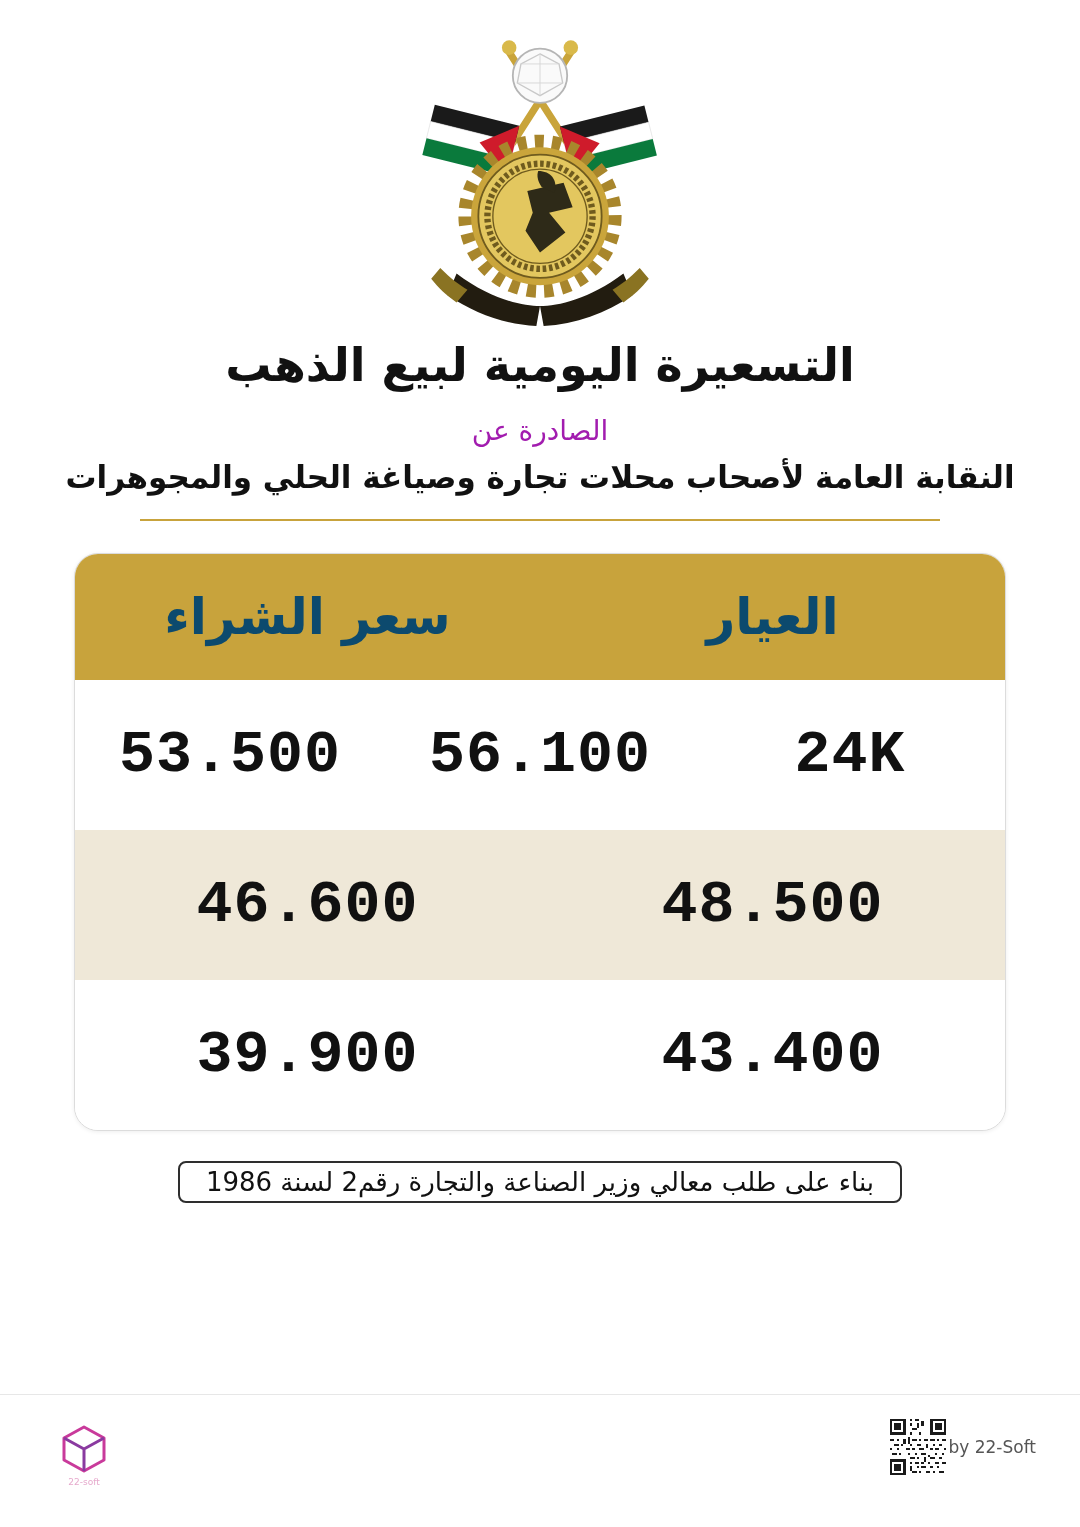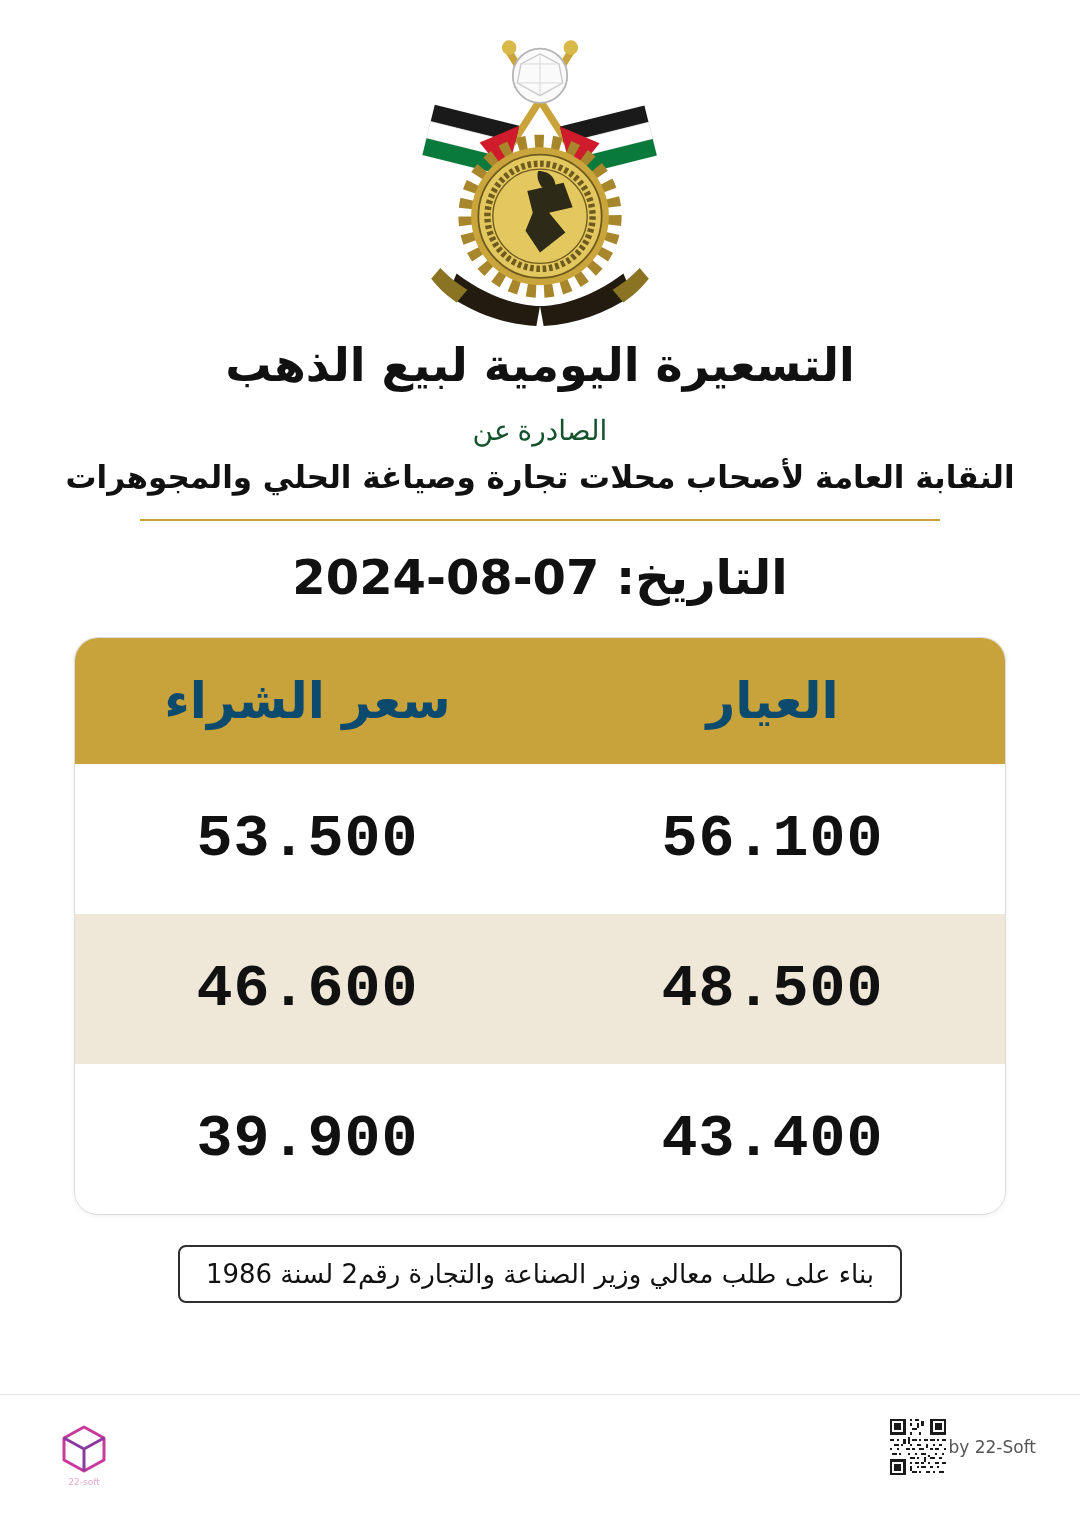--- a/index.html
+++ b/index.html
@@ -13,7 +13,7 @@
   .emblem { display:block; }
 
   .title { margin-top:8px; font-size:46px; font-weight:700; direction:rtl; text-align:center; }
-  .issued { margin-top:22px; font-size:28px; direction:rtl; color:#14532d;font-family:Liberation Serif, serif; }
+  .issued { margin-top:22px; font-size:28px; direction:rtl; color:#a21caf; }
   .org { margin-top:12px; font-size:31px; font-weight:700; direction:rtl; text-align:center; }
   .country { margin-top:18px; font-size:36px; font-weight:700; direction:rtl; text-align:center; }
   .gold-divider { margin-top:24px; width:800px; border-top:2px solid var(--gold,#cfa63e); }

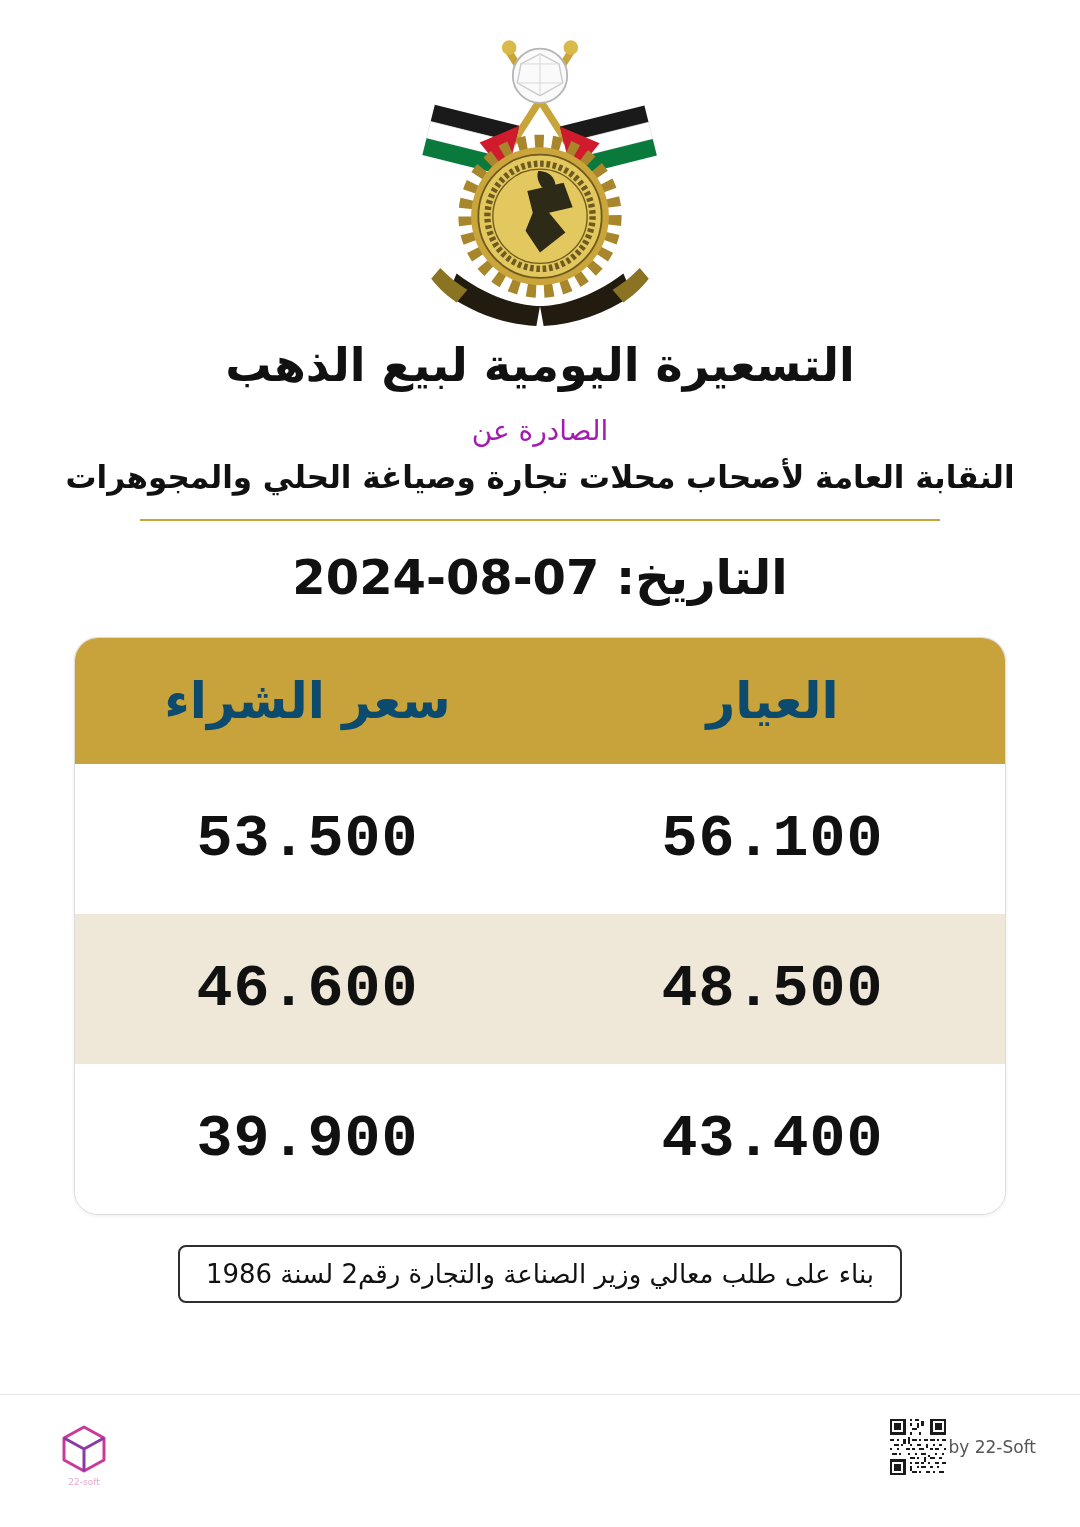--- a/index.html
+++ b/index.html
@@ -107,7 +107,6 @@
 
   <div class="gold-divider"></div>
 
-  <div class="date-line">التاريخ:  07-08-2024</div>
 
   <div class="price-table">
     <div class="thead">

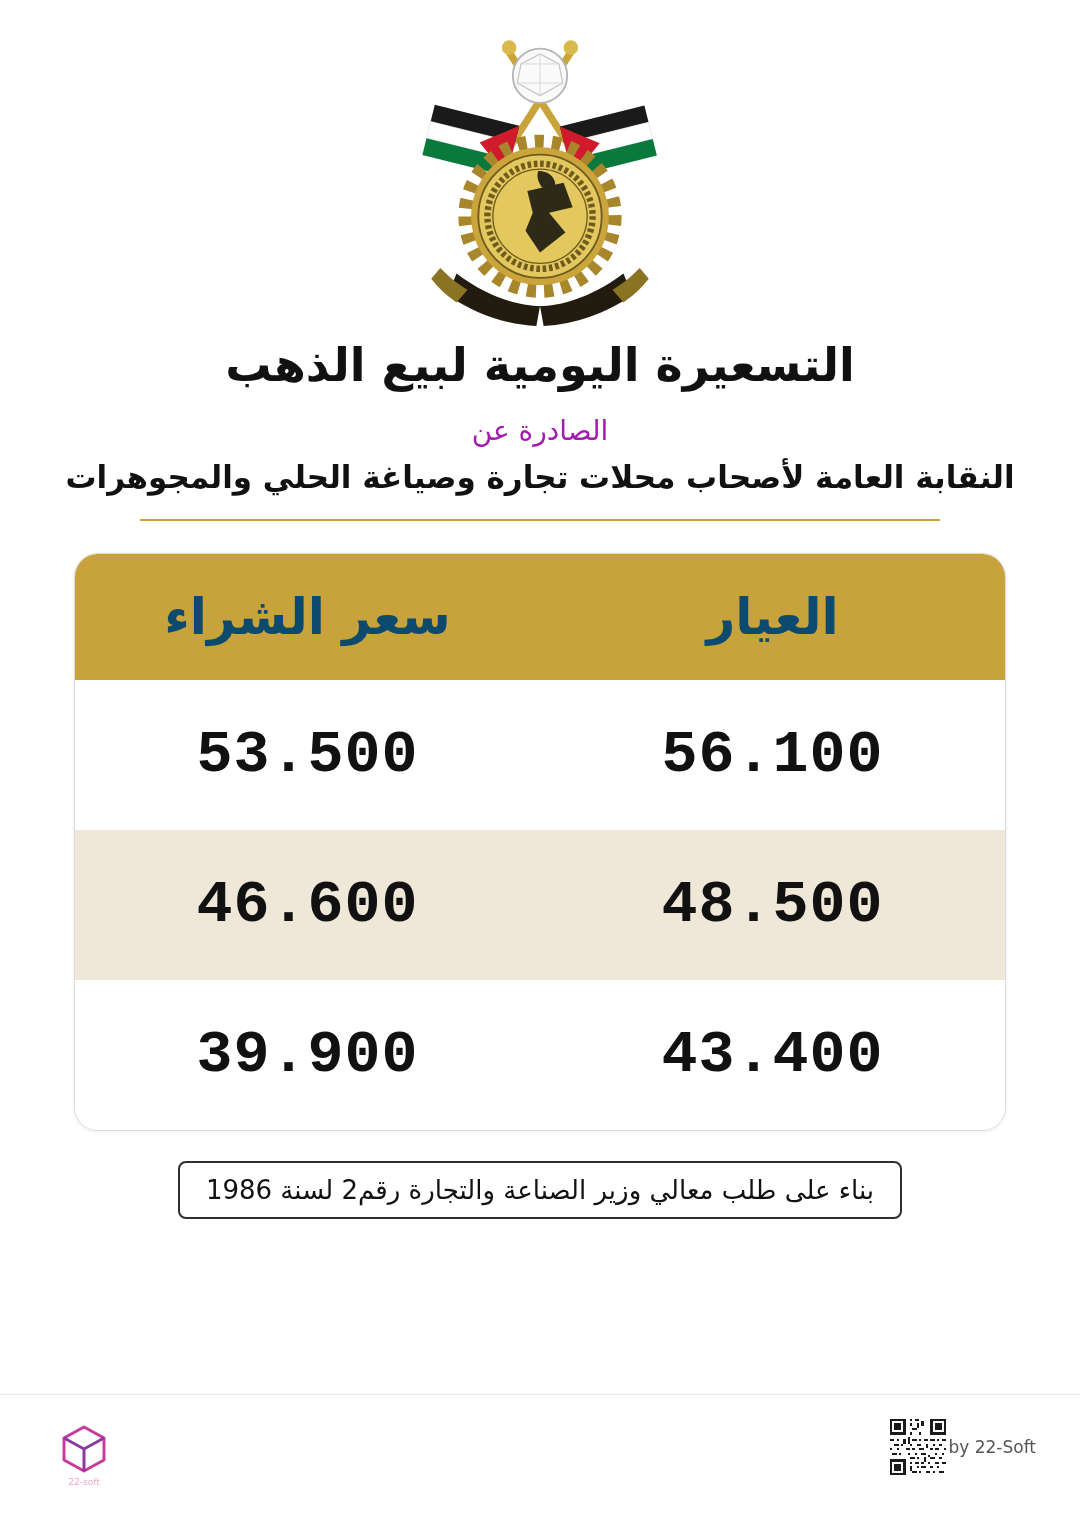--- a/index.html
+++ b/index.html
@@ -115,6 +115,7 @@
     </div>
 
     <div class="trow">
+      <div class="cell">24K</div>
       <div class="cell">56.100</div>
       <div class="cell">53.500</div>
     </div>

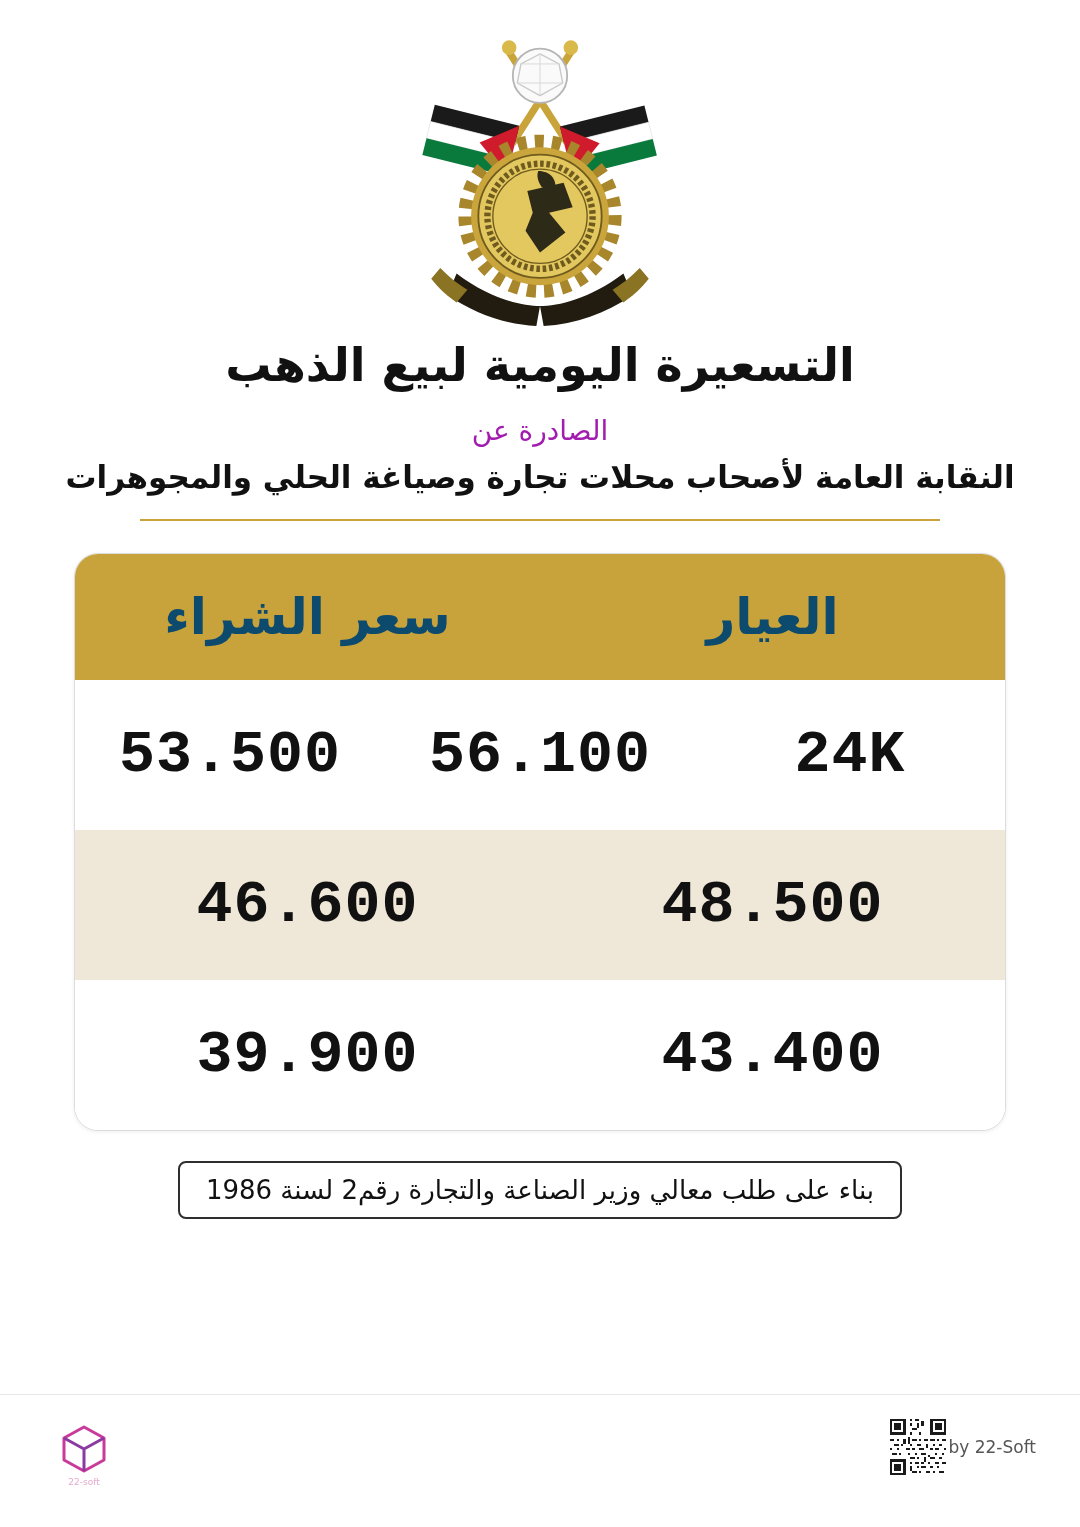--- a/index.html
+++ b/index.html
@@ -37,7 +37,7 @@
   .note-wrap { margin-top:30px; }
   .note {
     display:inline-block; direction:rtl; font-size:26px; color:#111;
-    border:2px solid #2e2e2e; border-radius:8px; padding:12px 26px; background:#fff;
+    border:2px solid #2e2e2e; border-radius:8px; padding:4px 26px; background:#fff;
   }
 
   .bottom-divider { position:absolute; left:0; right:0; bottom:132px; border-top:1px solid #e7e7e7; }

